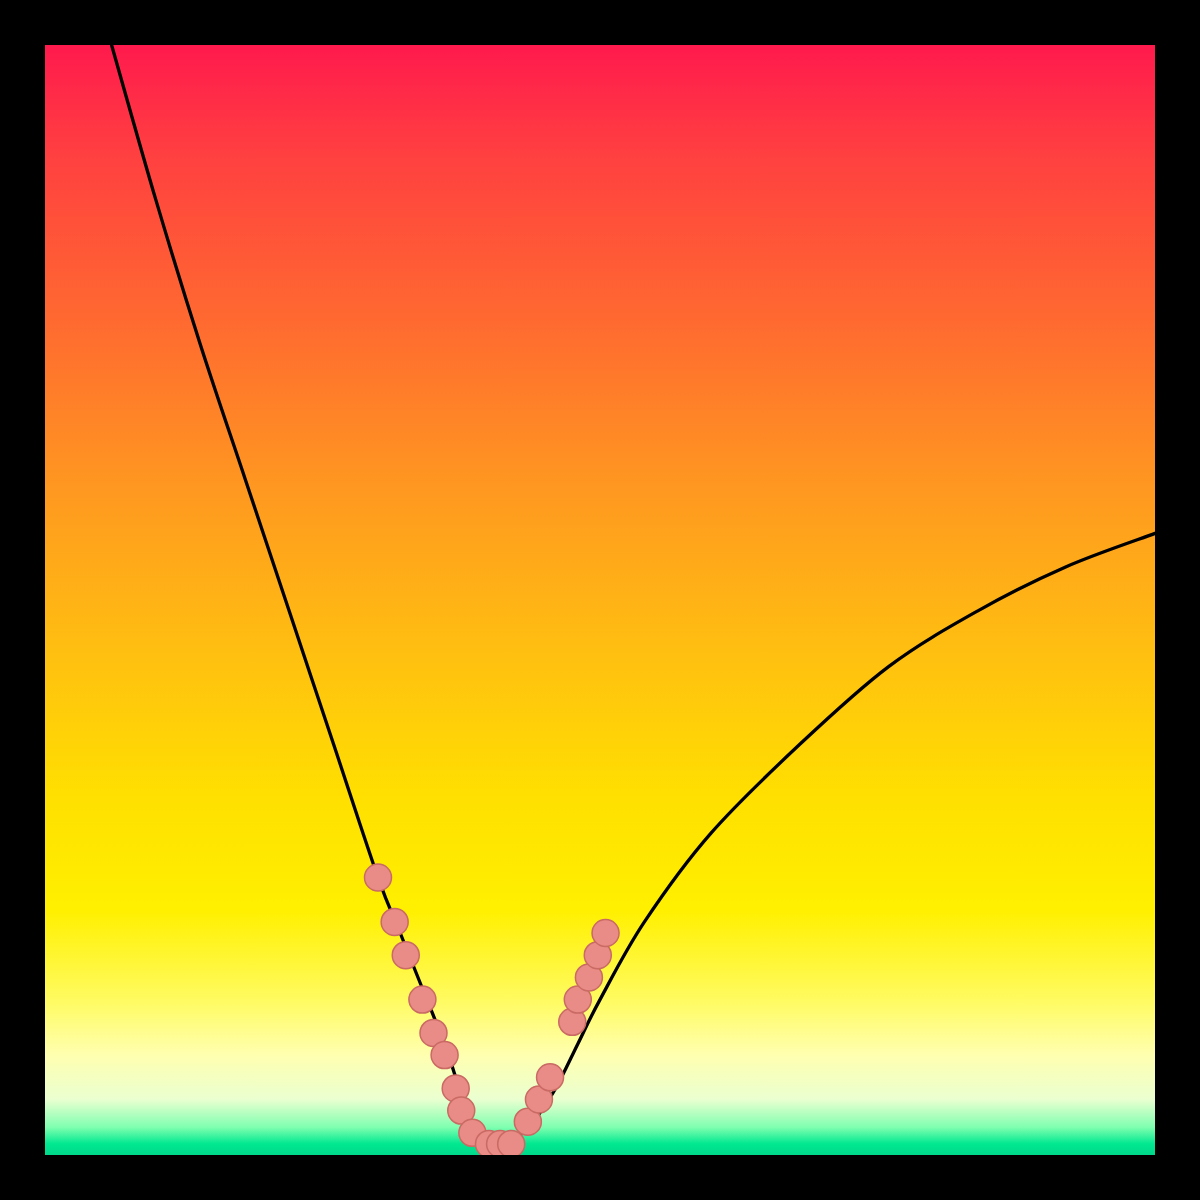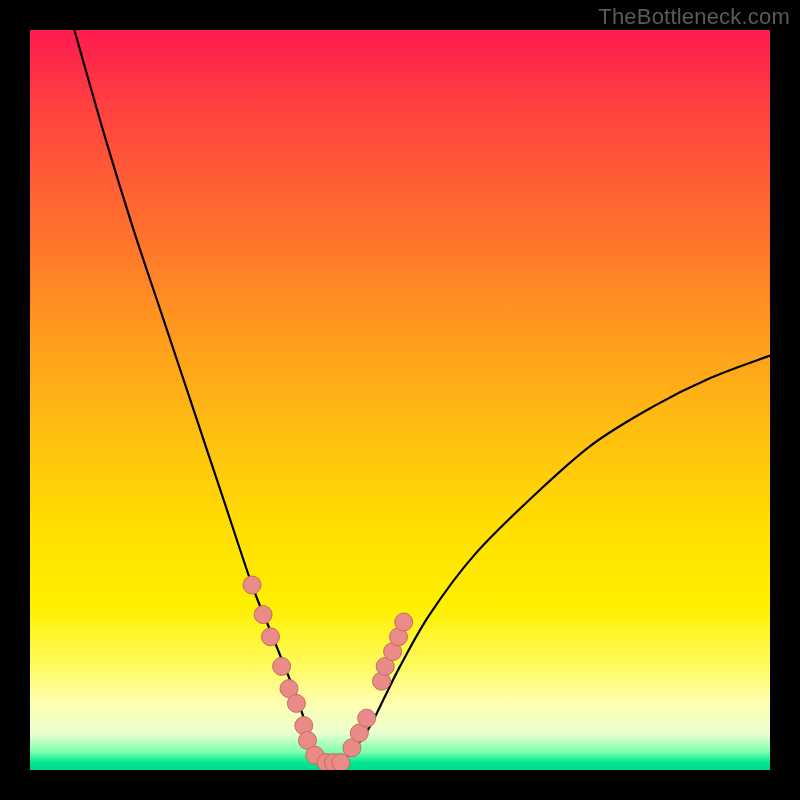--- a/index.html
+++ b/index.html
@@ -61,7 +61,6 @@
 <body>
 
 <div class="frame">
-  <div class="watermark">TheBottleneck.com</div>
   <div class="plot">
     <svg class="curve" viewBox="0 0 740 740" preserveAspectRatio="none">
       <path id="curve-path" fill="none" stroke-width="2.2" stroke-linecap="round" d="M 44.40 0.00 C 49.33 17.27, 64.13 70.30, 74.00 103.60 C 83.87 136.90, 93.73 168.97, 103.60 199.80 C 113.47 230.63, 123.33 259.00, 133.20 288.60 C 143.07 318.20, 152.93 347.80, 162.80 377.40 C 172.67 407.00, 182.53 436.60, 192.40 466.20 C 202.27 495.80, 214.60 534.03, 222.00 555.00 C 229.40 575.97, 231.87 579.67, 236.80 592.00 C 241.73 604.33, 246.67 616.67, 251.60 629.00 C 256.53 641.33, 262.70 656.13, 266.40 666.00 C 270.10 675.87, 271.33 680.80, 273.80 688.20 C 276.27 695.60, 278.73 704.23, 281.20 710.40 C 283.67 716.57, 286.13 721.50, 288.60 725.20 C 291.07 728.90, 293.53 731.37, 296.00 732.60 C 298.47 733.83, 300.93 732.60, 303.40 732.60 C 305.87 732.60, 308.33 733.83, 310.80 732.60 C 313.27 731.37, 315.73 727.67, 318.20 725.20 C 320.67 722.73, 321.90 722.73, 325.60 717.80 C 329.30 712.87, 335.47 704.23, 340.40 695.60 C 345.33 686.97, 350.27 675.87, 355.20 666.00 C 360.13 656.13, 362.60 649.97, 370.00 636.40 C 377.40 622.83, 387.27 603.10, 399.60 584.60 C 411.93 566.10, 426.73 545.13, 444.00 525.40 C 461.27 505.67, 483.47 484.70, 503.20 466.20 C 522.93 447.70, 542.67 429.20, 562.40 414.40 C 582.13 399.60, 601.87 388.50, 621.60 377.40 C 641.33 366.30, 661.07 356.43, 680.80 347.80 C 700.53 339.17, 730.13 329.30, 740.00 325.60" stroke="#000000"></path>

